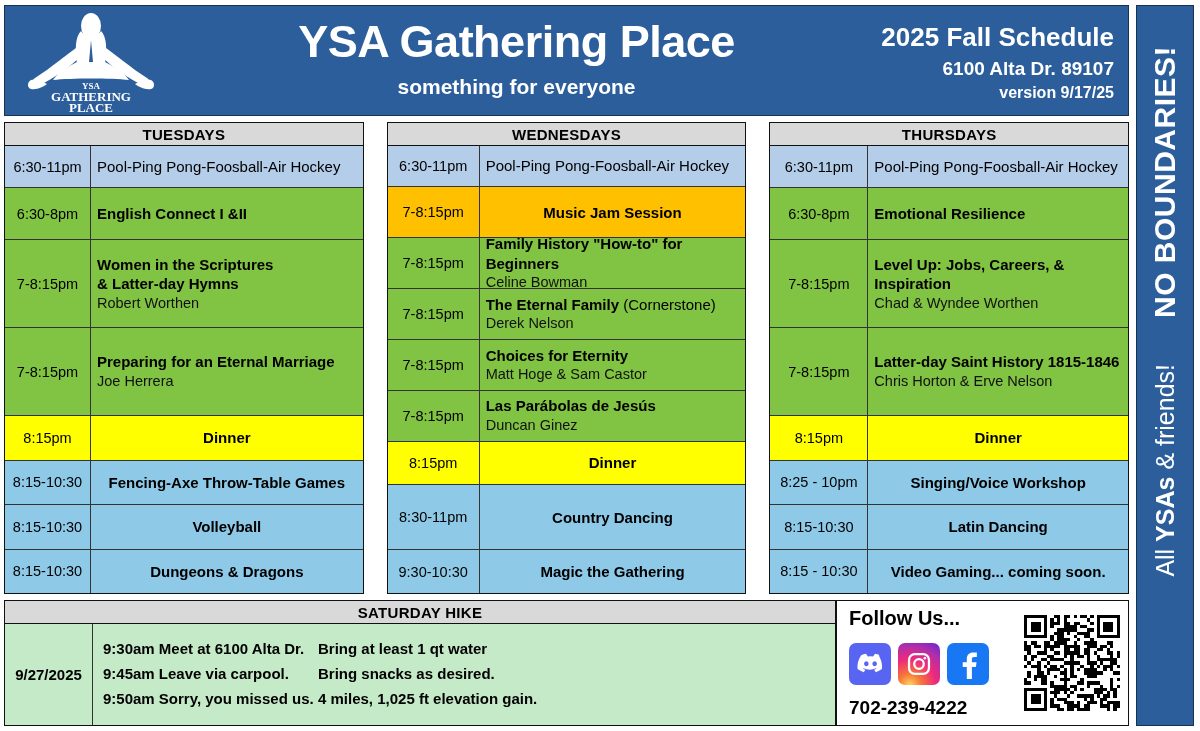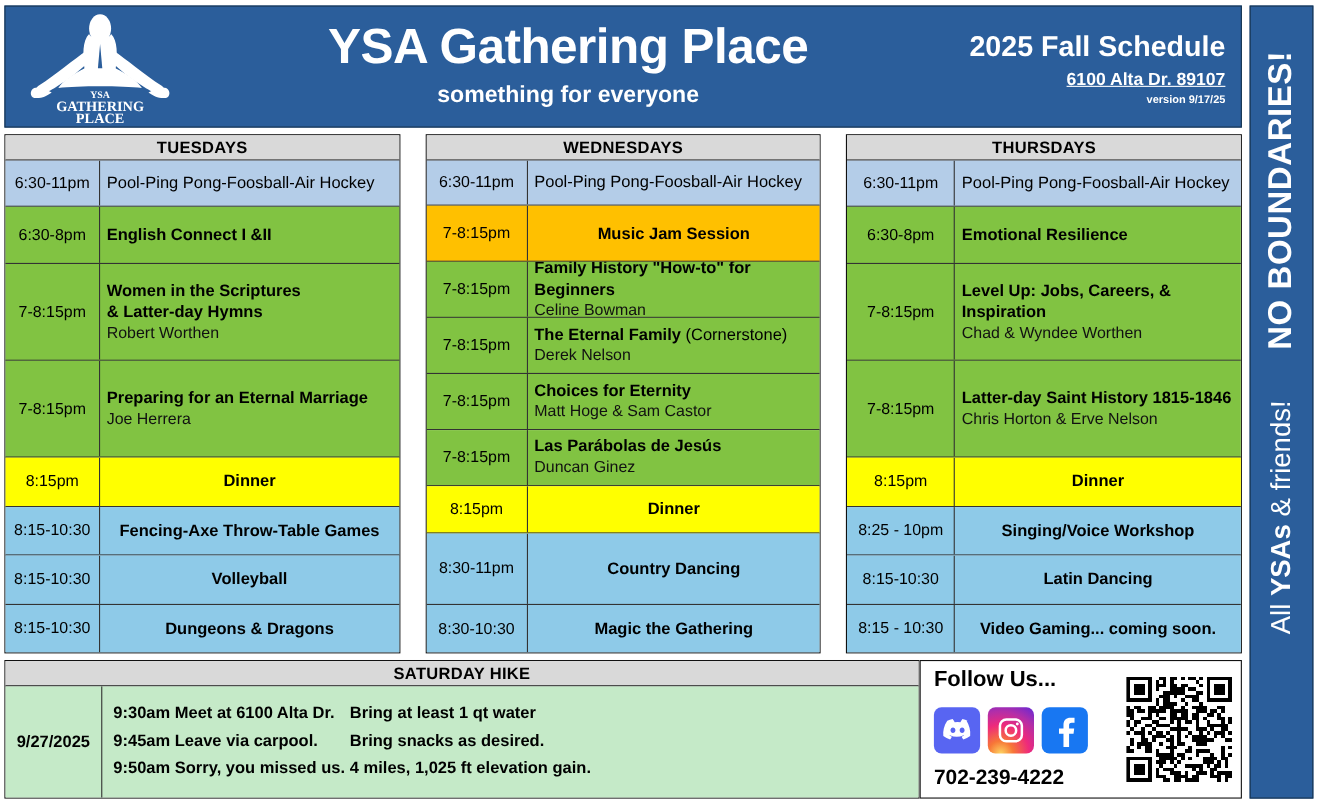--- a/index.html
+++ b/index.html
@@ -32,7 +32,7 @@
     color: #fff; position: relative; top: 2px;
   }
   .hr-1 { font-size: 26px; font-weight: bold; line-height: 1.15; }
-  .hr-2 { font-size: 16px; font-weight: bold; margin-top: 6px; text-decoration: underline; }
+  .hr-2 { font-size: 19px; font-weight: bold; margin-top: 6px; }
   .hr-3 { font-size: 10px; font-weight: bold; margin-top: 4px; }
 
   

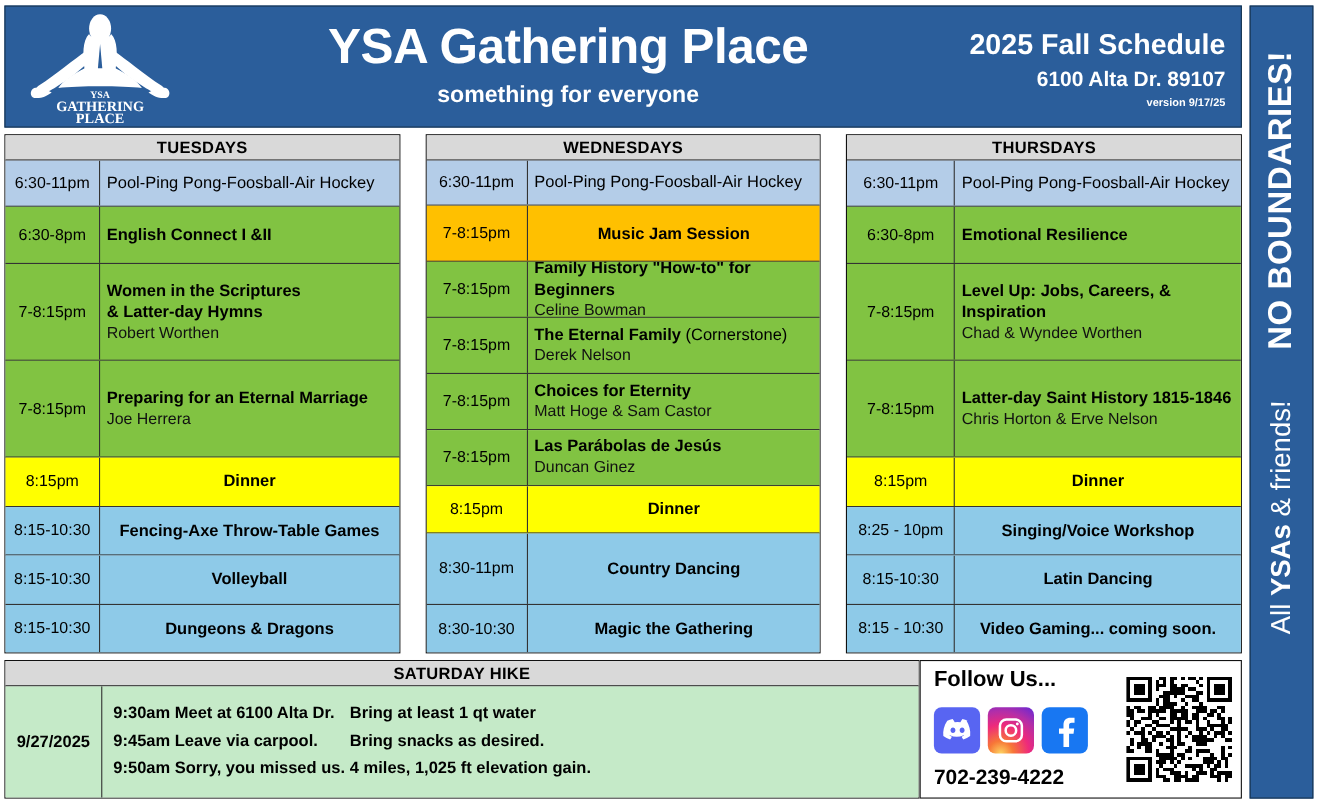--- a/index.html
+++ b/index.html
@@ -33,7 +33,7 @@
   }
   .hr-1 { font-size: 26px; font-weight: bold; line-height: 1.15; }
   .hr-2 { font-size: 19px; font-weight: bold; margin-top: 6px; }
-  .hr-3 { font-size: 10px; font-weight: bold; margin-top: 4px; }
+  .hr-3 { font-size: 16px; font-weight: bold; margin-top: 4px; }
 
   
   .side-banner {

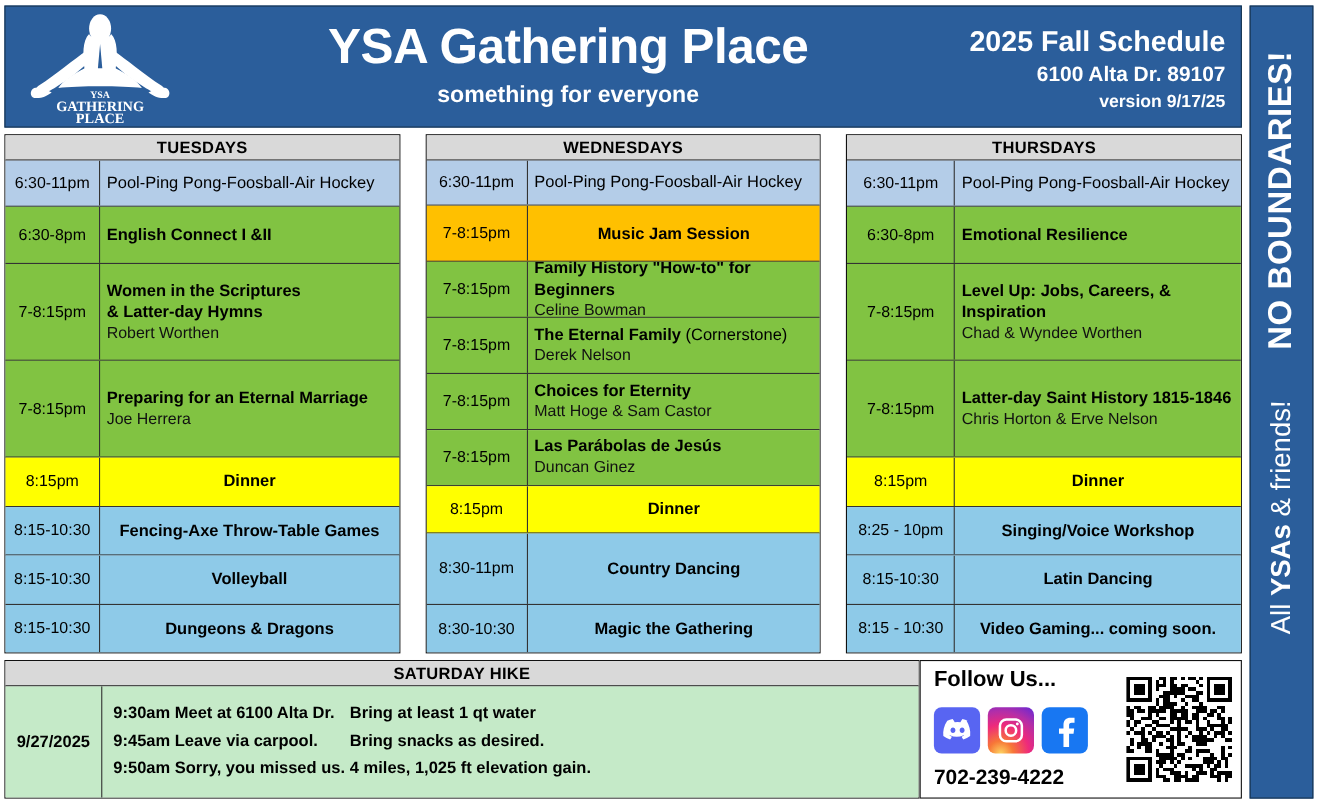--- a/index.html
+++ b/index.html
@@ -293,7 +293,7 @@
             </div>
           </div>
           <div class="row fill-blue" style="flex: 41 0 0px;">
-            <div class="time">8:30-10:30</div>
+            <div class="time">9:30-10:30</div>
             <div class="desc ctr">
               <div class="d-title"><span>Magic the Gathering</span></div>
             </div>

